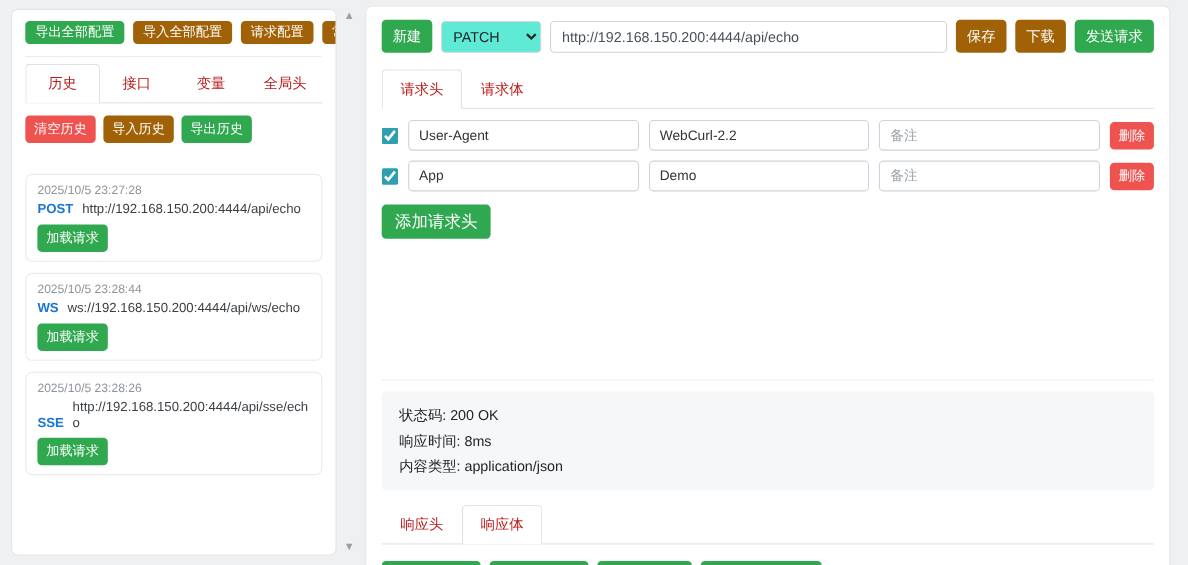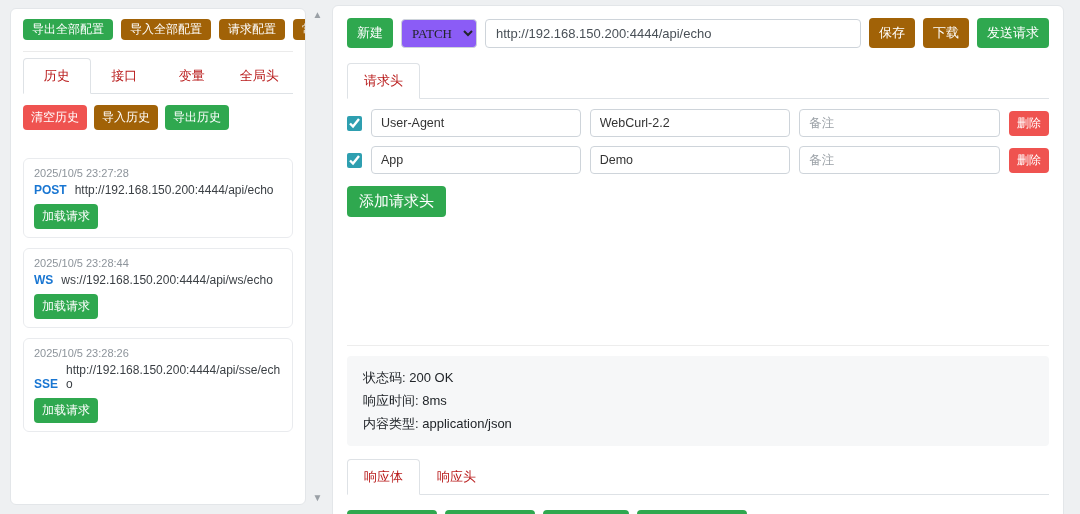--- a/index.html
+++ b/index.html
@@ -43,8 +43,8 @@
 
   
   .req-bar { display:flex; gap:8px; align-items:center; }
-  .req-bar select { width:76px; padding:5px 6px; font-size:13px; border:1px solid #ced4da; border-radius:4px;
-                    color:#212529; background:#8b5cf6; font-family:Liberation Serif, serif; }
+  .req-bar select { width:91px; padding:5px 6px; font-size:13px; border:1px solid #ced4da; border-radius:4px;
+                    color:#212529; background:#5eead4; font-family:Liberation Sans, sans-serif; }
   .req-bar input { flex:1; padding:6px 10px; font-size:13px; border:1px solid #ced4da; border-radius:4px; color:#495057; }
   .req-bar .btn { font-size:13px; }
 

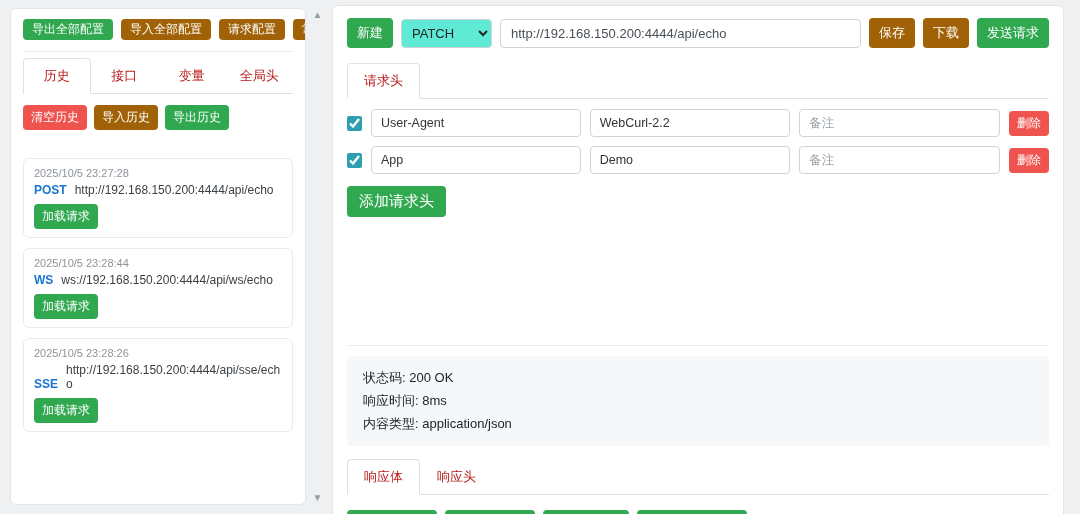--- a/index.html
+++ b/index.html
@@ -149,6 +149,7 @@
 
   <div class="tabbar" id="request-tabs">
     <div class="tab active">请求头</div>
+    <div class="tab">请求体</div>
   </div>
 
   <div class="hdr-rows">

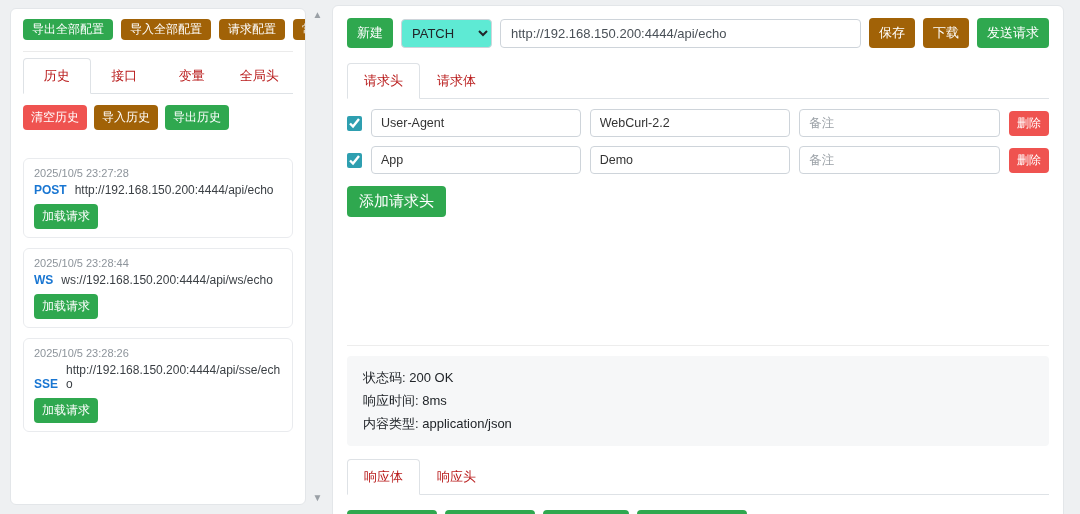--- a/index.html
+++ b/index.html
@@ -184,8 +184,8 @@
   </div>
 
   <div class="tabbar" id="response-tabs">
+    <div class="tab">响应头</div>
     <div class="tab active">响应体</div>
-    <div class="tab">响应头</div>
   </div>
 
   <div class="resp-actions">

